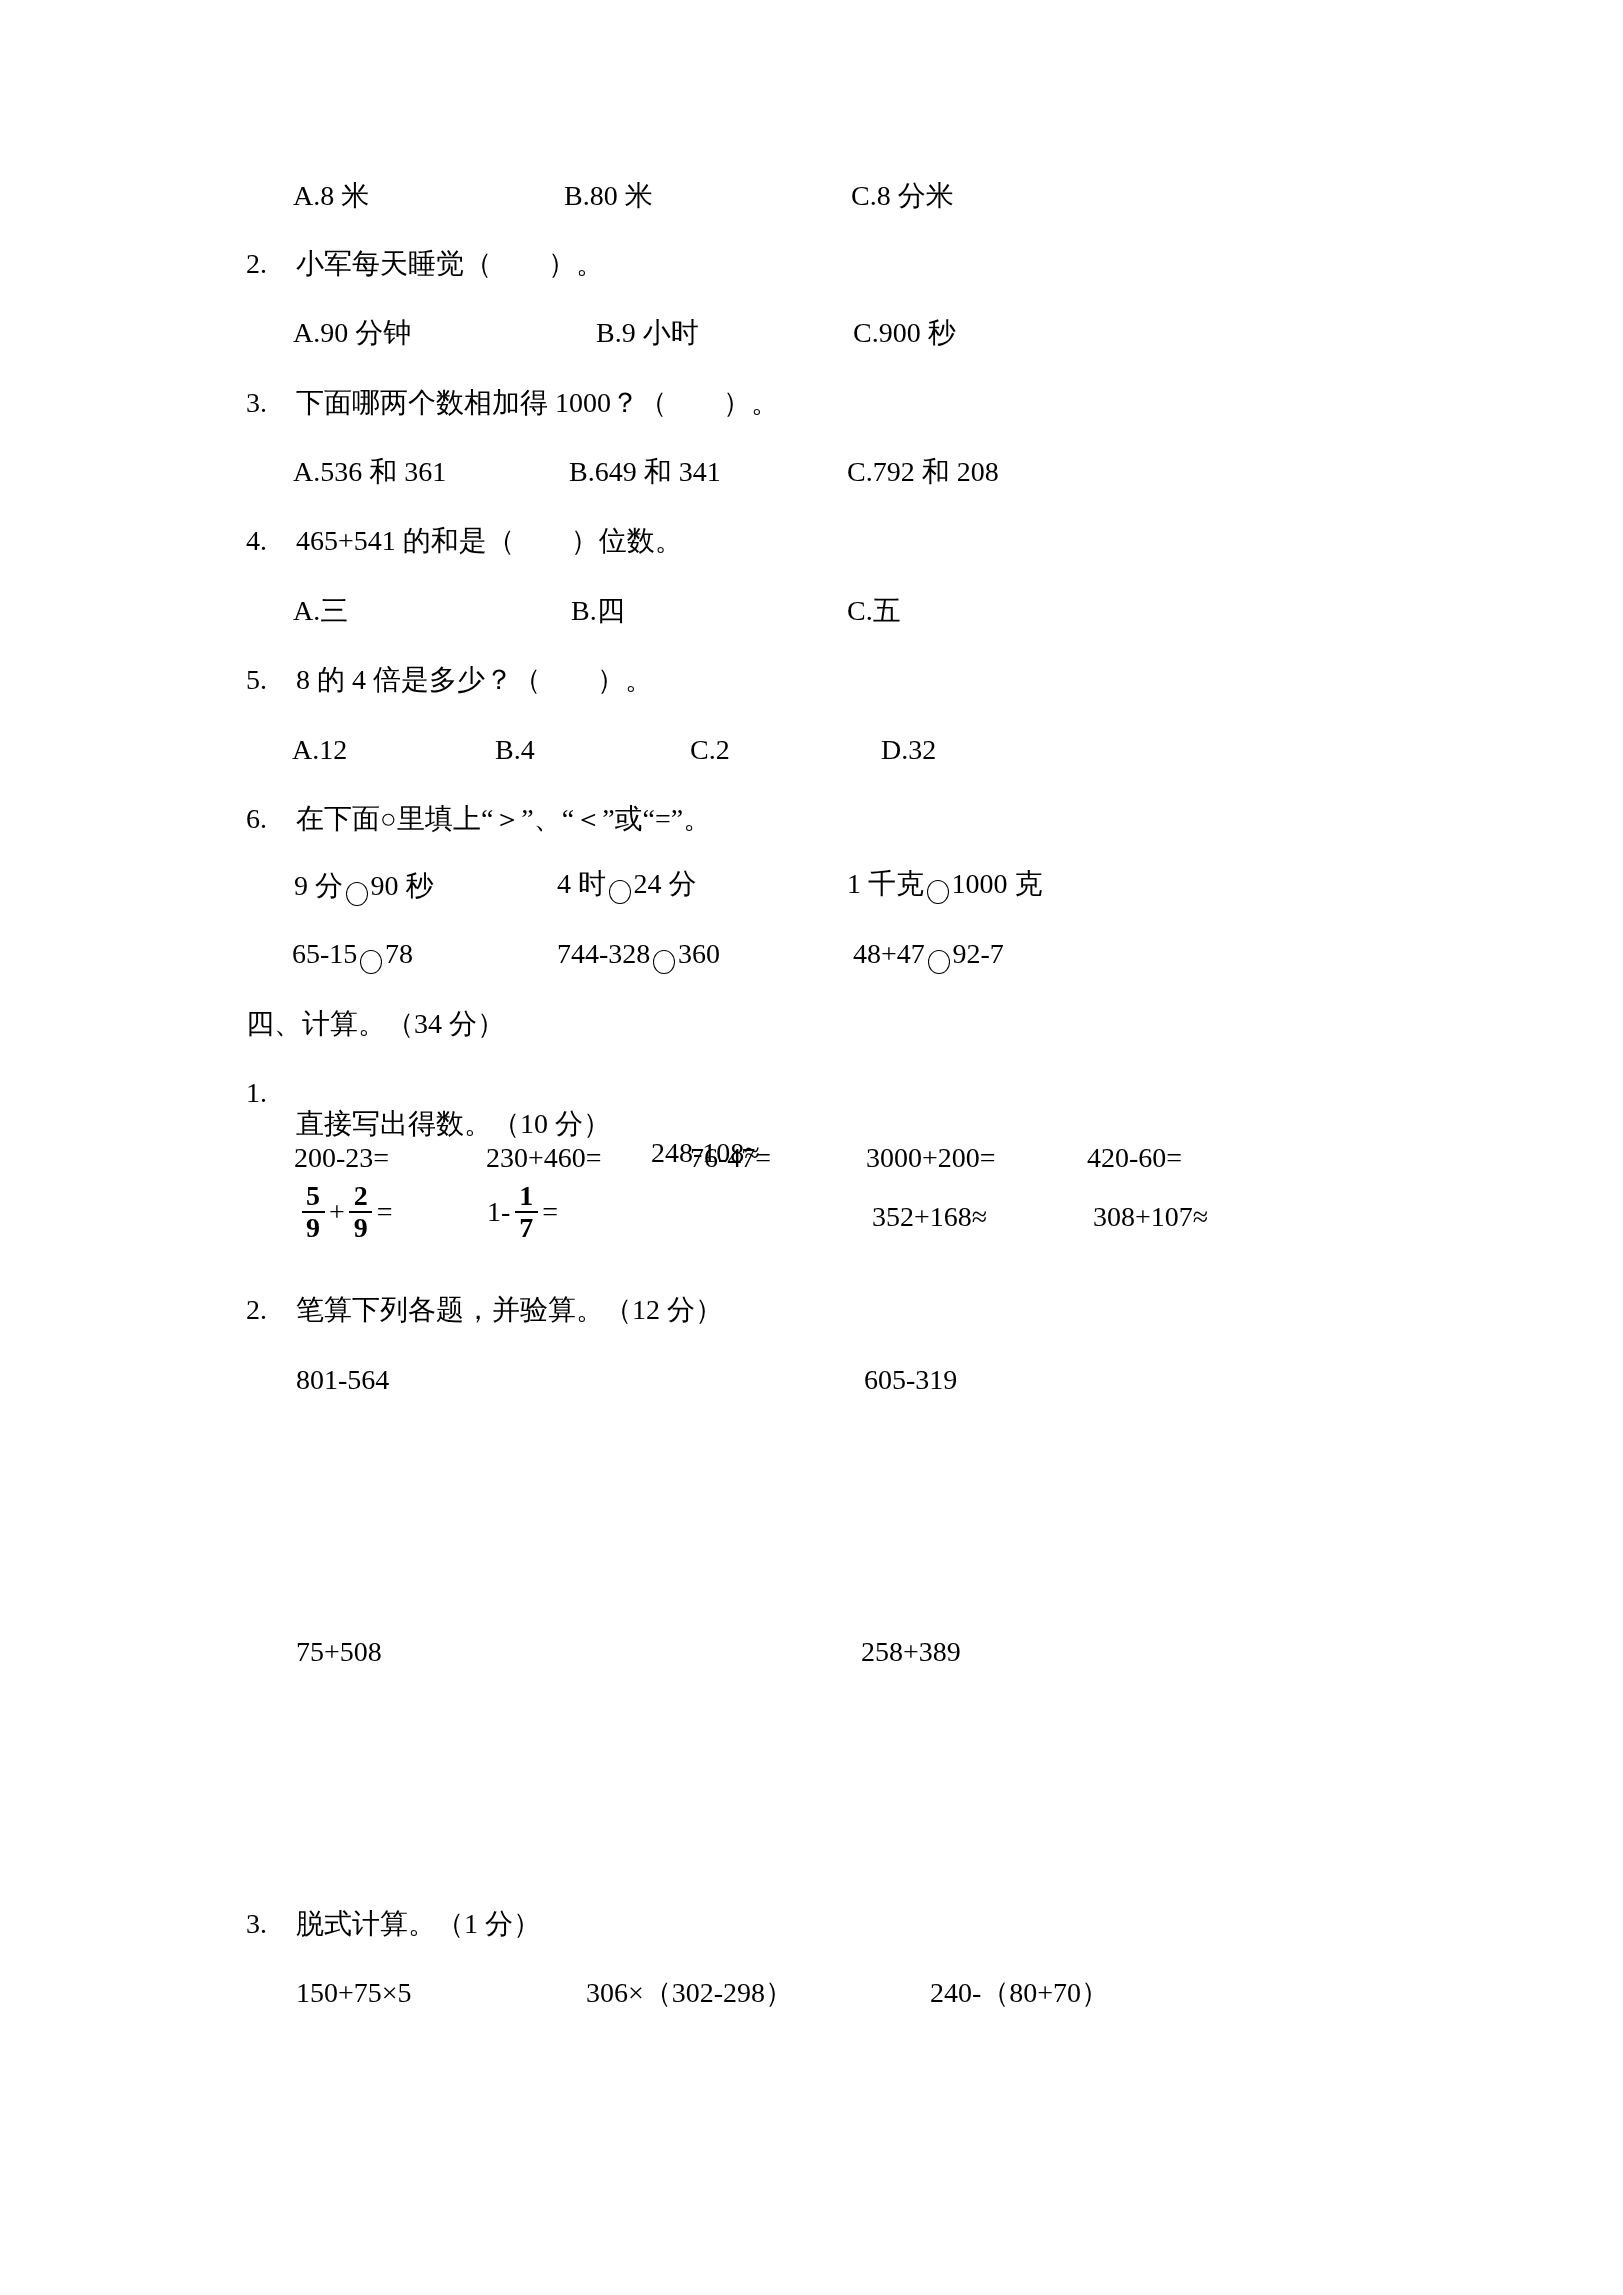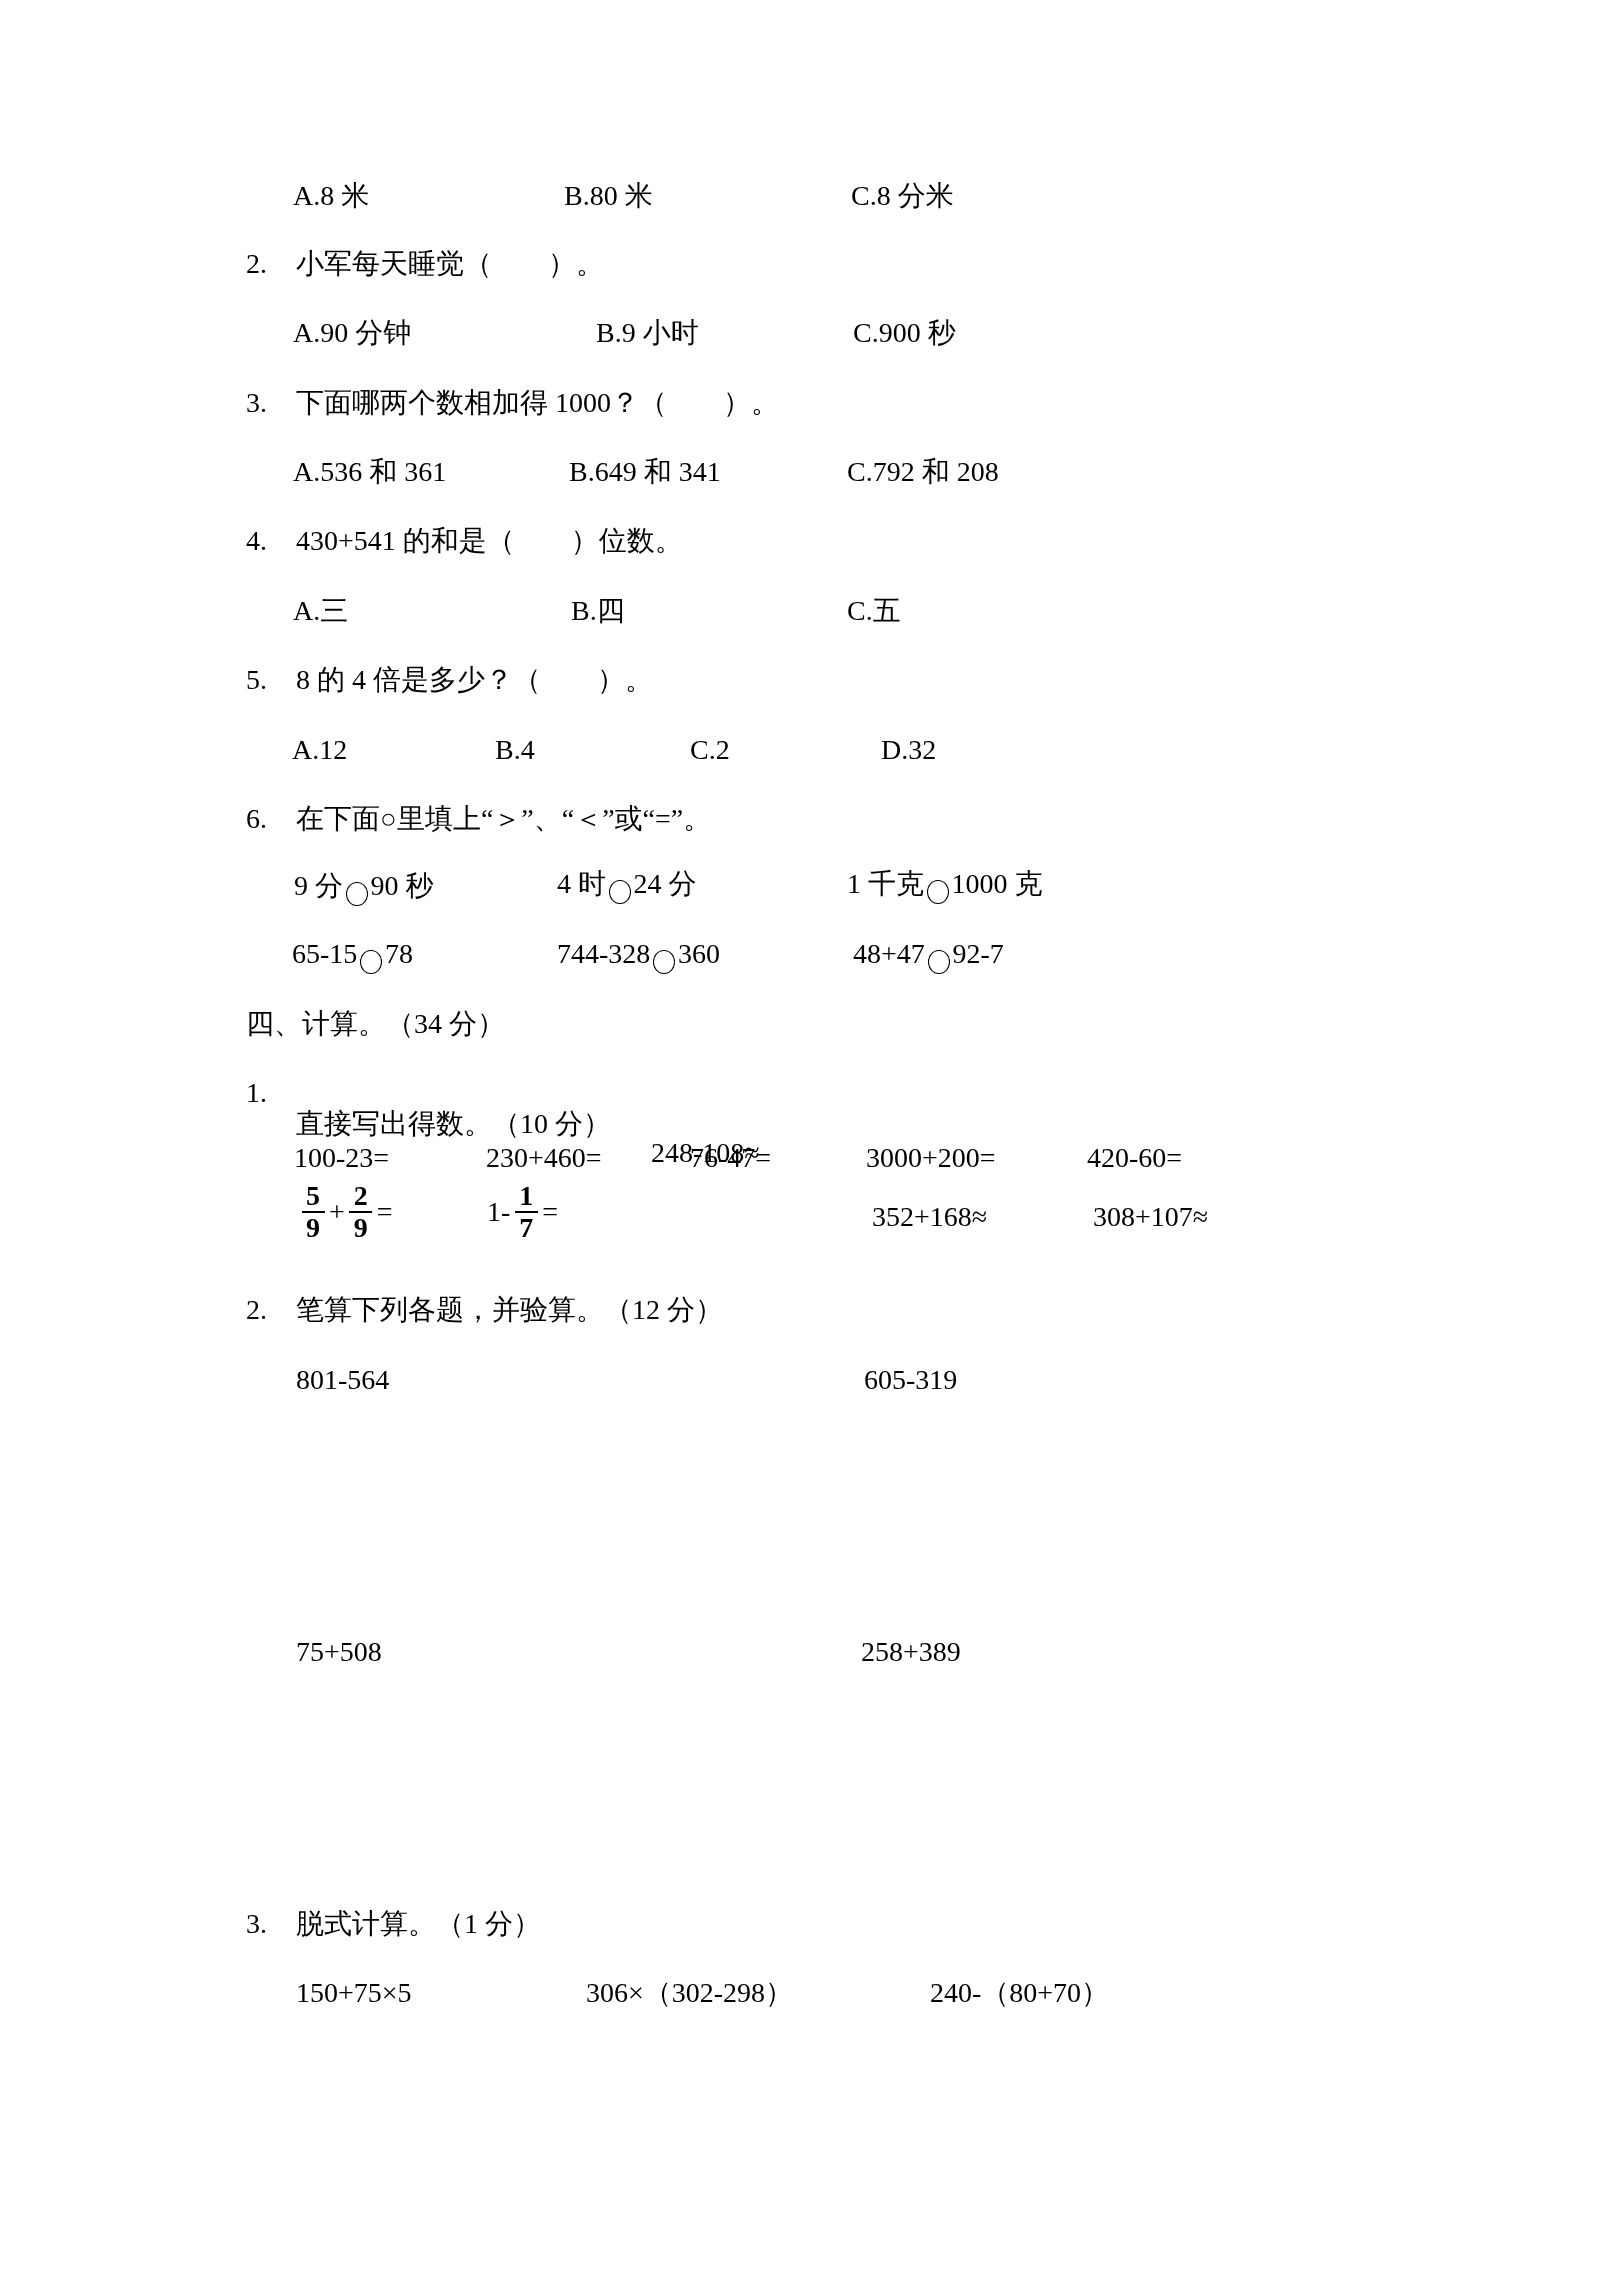--- a/index.html
+++ b/index.html
@@ -47,7 +47,7 @@
   <span class="t" style="left:847px;top:458px">C.792 和 208</span>
 
   <span class="t" style="left:246px;top:527px">4.</span>
-  <span class="t" style="left:296px;top:527px">430+541 的和是（　　）位数。</span>
+  <span class="t" style="left:296px;top:527px">465+541 的和是（　　）位数。</span>
   <span class="t" style="left:293px;top:597px">A.三</span>
   <span class="t" style="left:571px;top:597px">B.四</span>
   <span class="t" style="left:847px;top:597px">C.五</span>

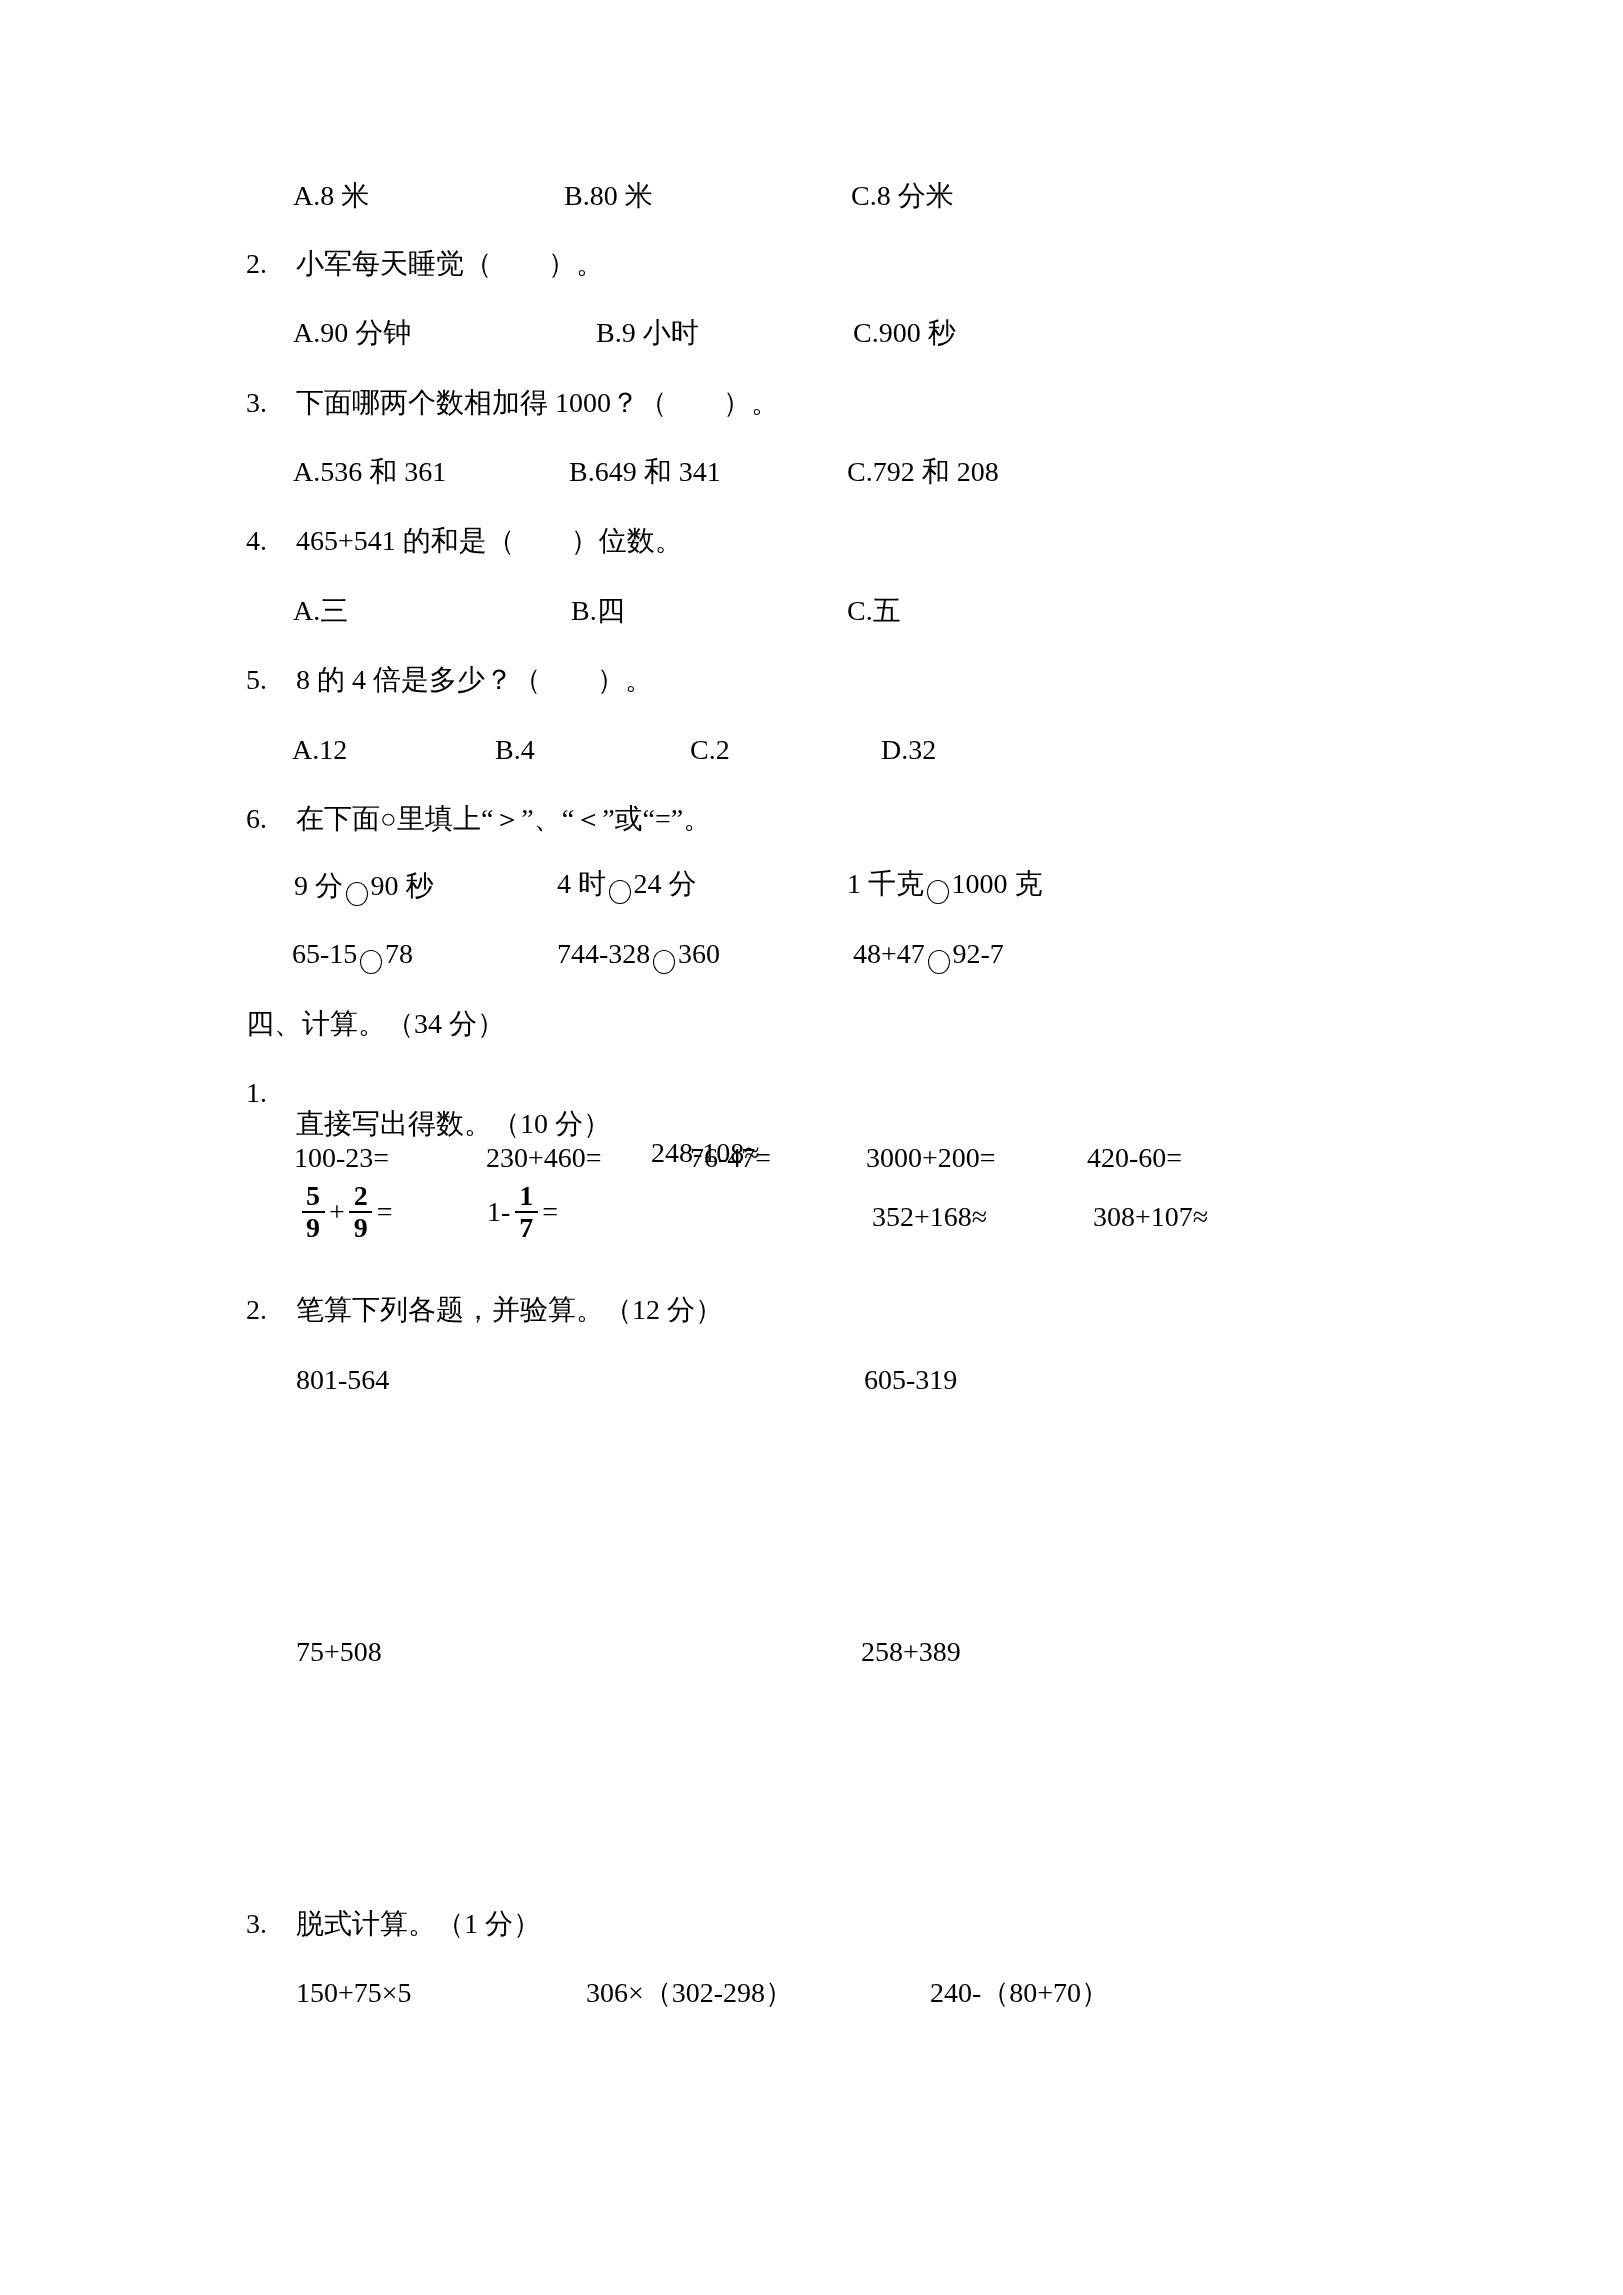--- a/index.html
+++ b/index.html
@@ -75,7 +75,7 @@
   <span class="t" style="left:246px;top:1079px">1.</span>
   <span class="t" style="left:296px;top:1110px">直接写出得数。（10 分）</span>
 
-  <span class="t" style="left:294px;top:1144px">100-23=</span>
+  <span class="t" style="left:294px;top:1144px">200-23=</span>
   <span class="t" style="left:486px;top:1144px">230+460=</span>
   <span class="t" style="left:690px;top:1144px">76-47=</span>
   <span class="t" style="left:866px;top:1144px">3000+200=</span>

